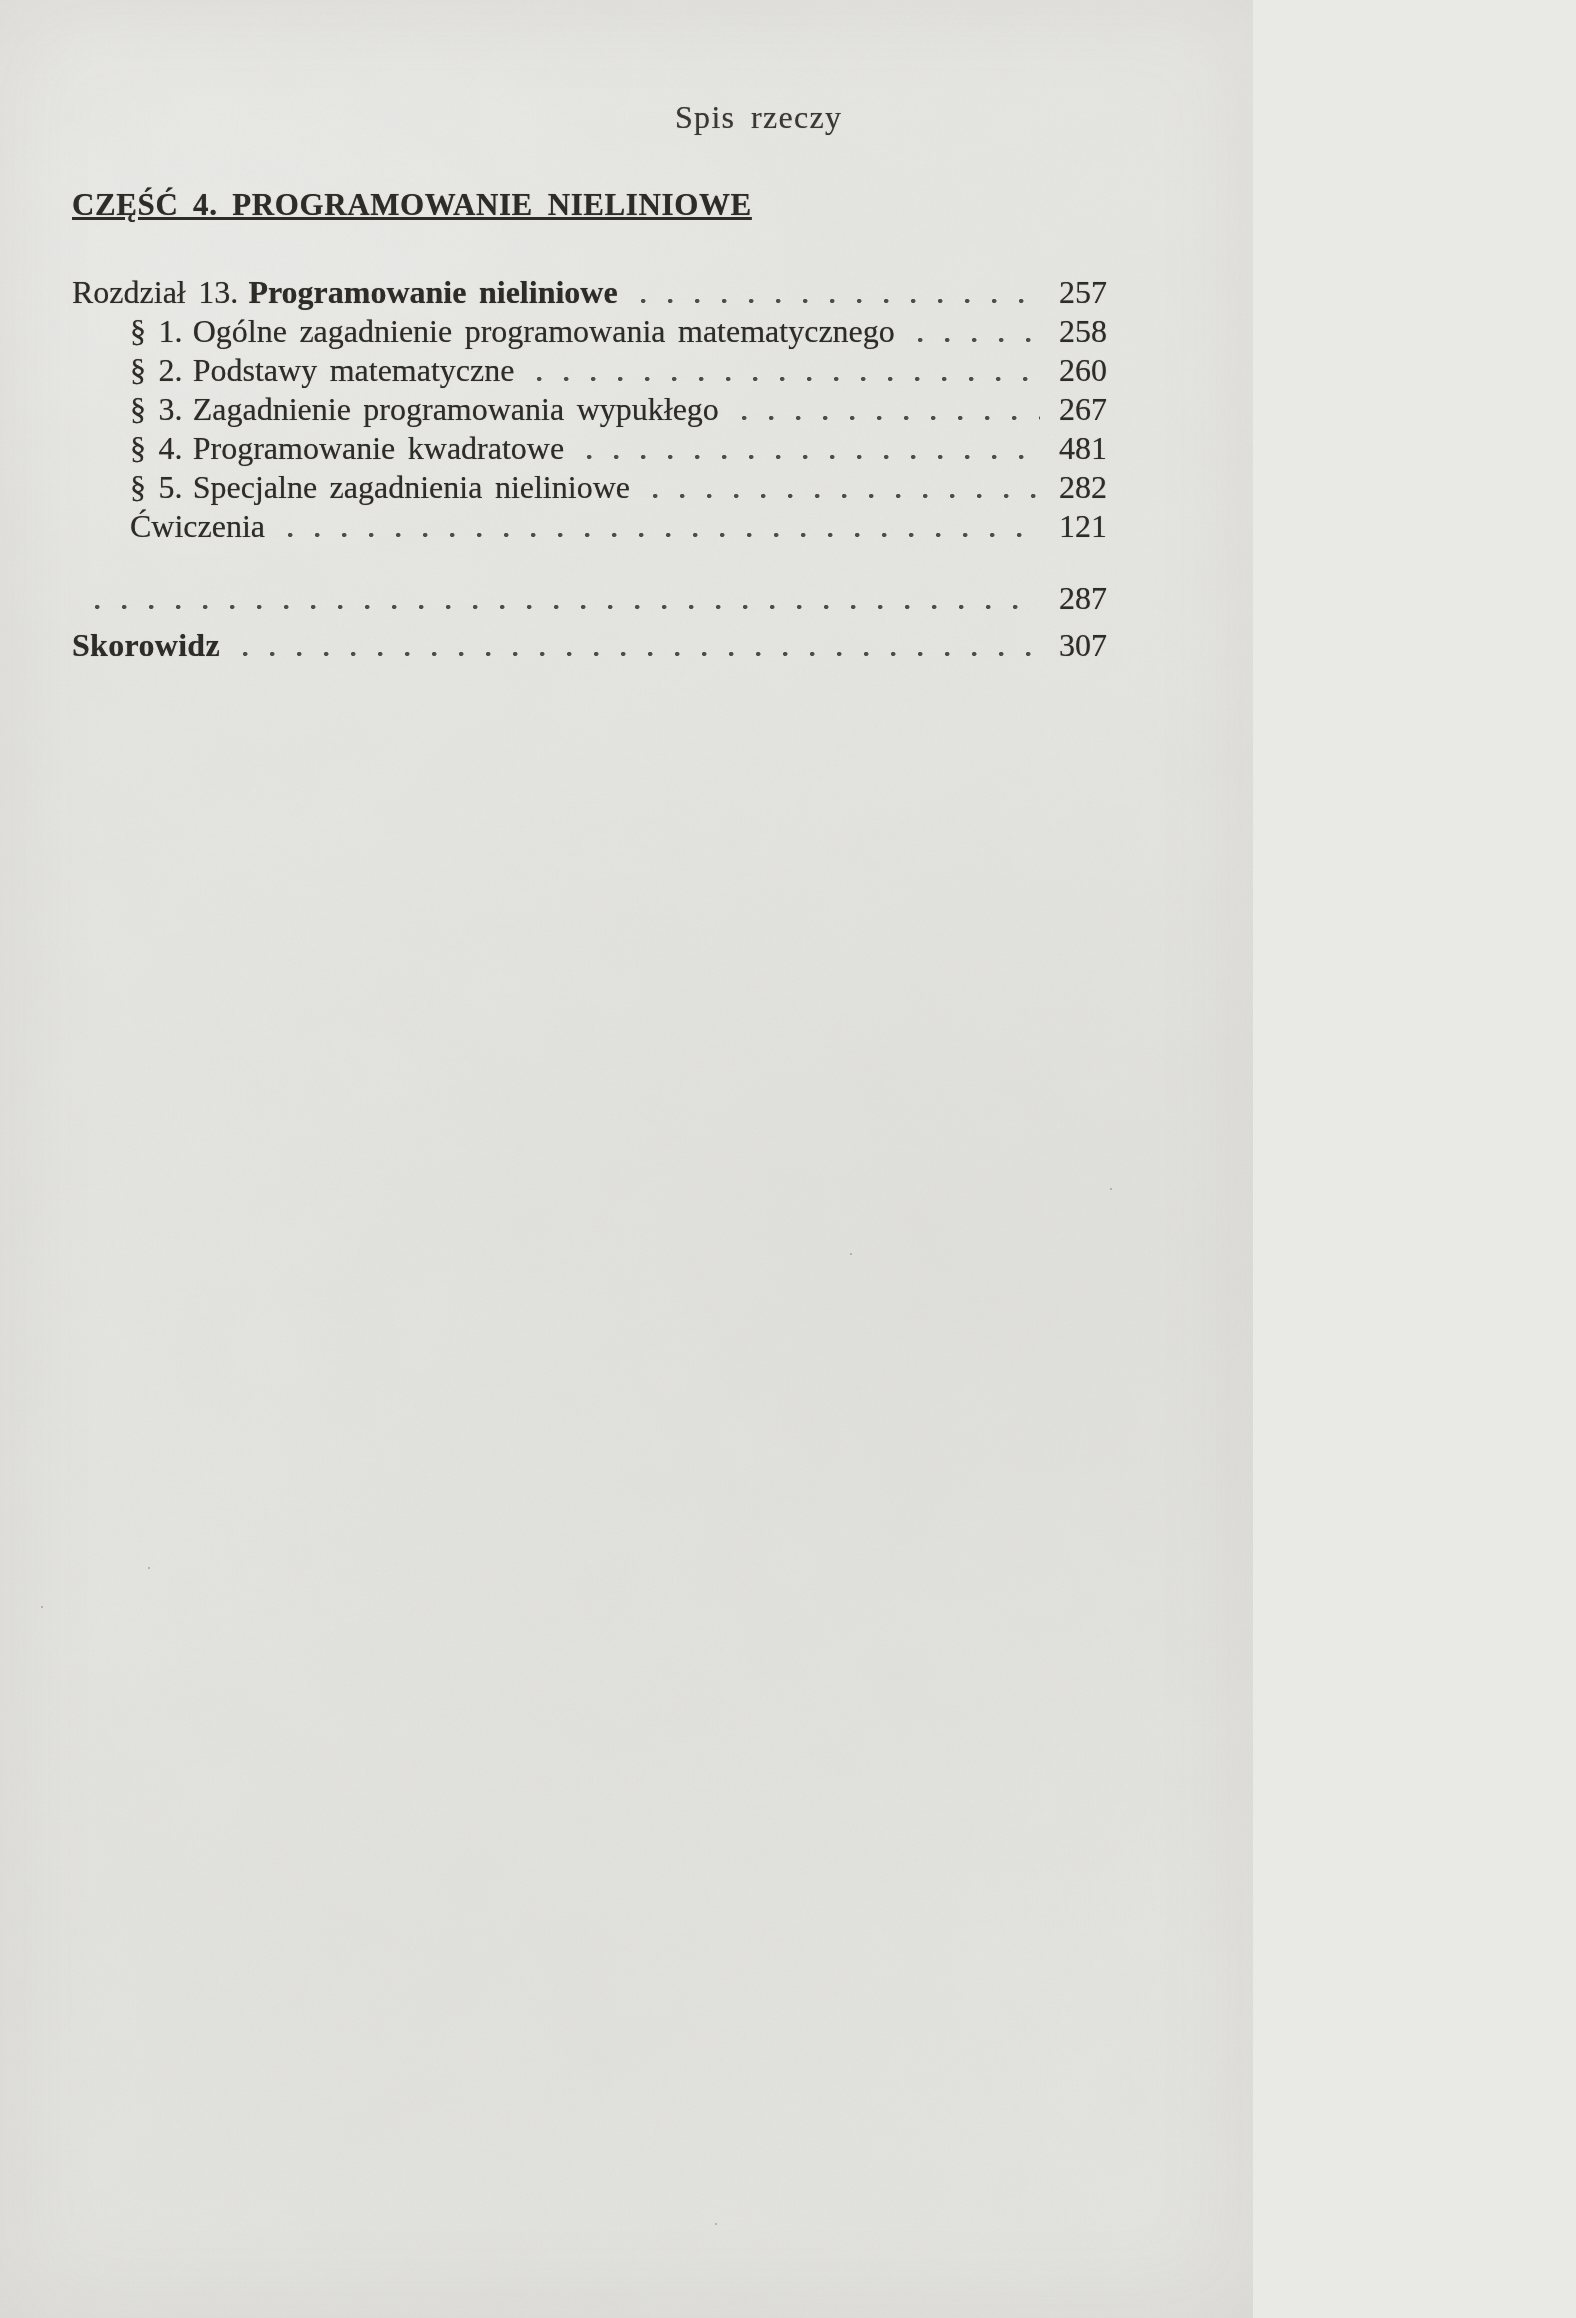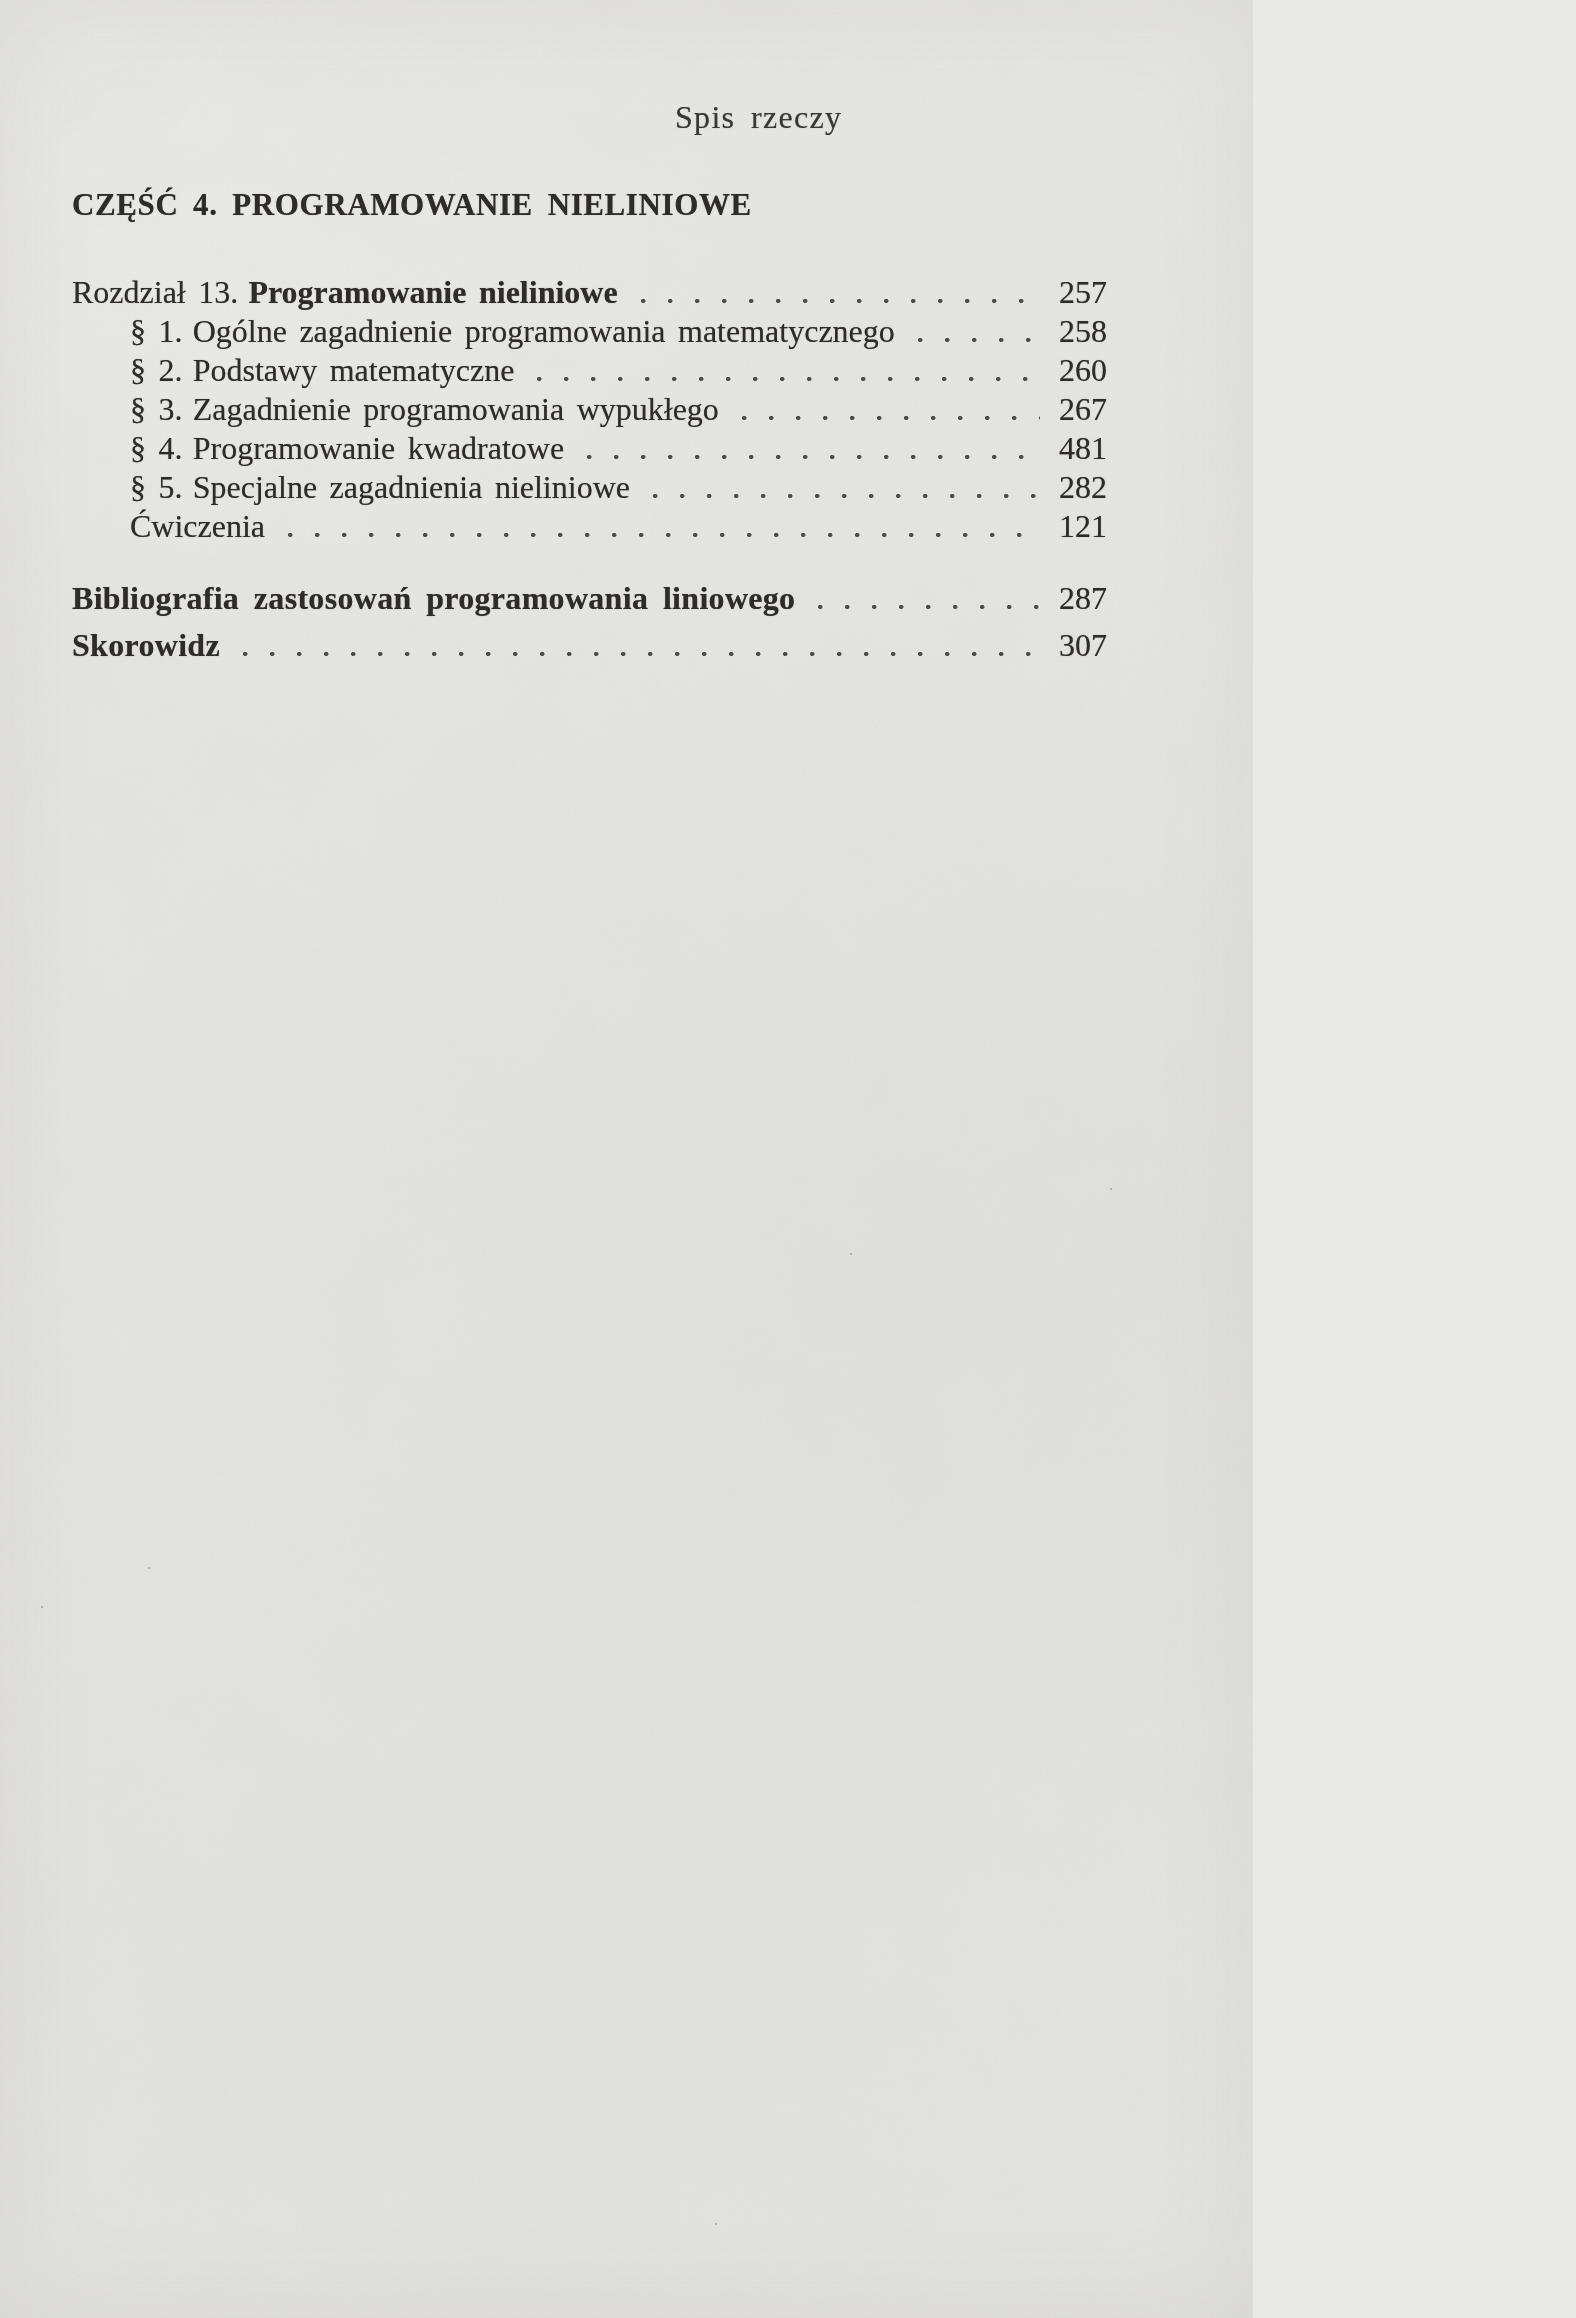--- a/index.html
+++ b/index.html
@@ -60,6 +60,7 @@
     font-weight: 700;
     letter-spacing: 0.6px;
     word-spacing: 6.4px;
+    text-decoration: underline;
   }
 
   .toc-block {

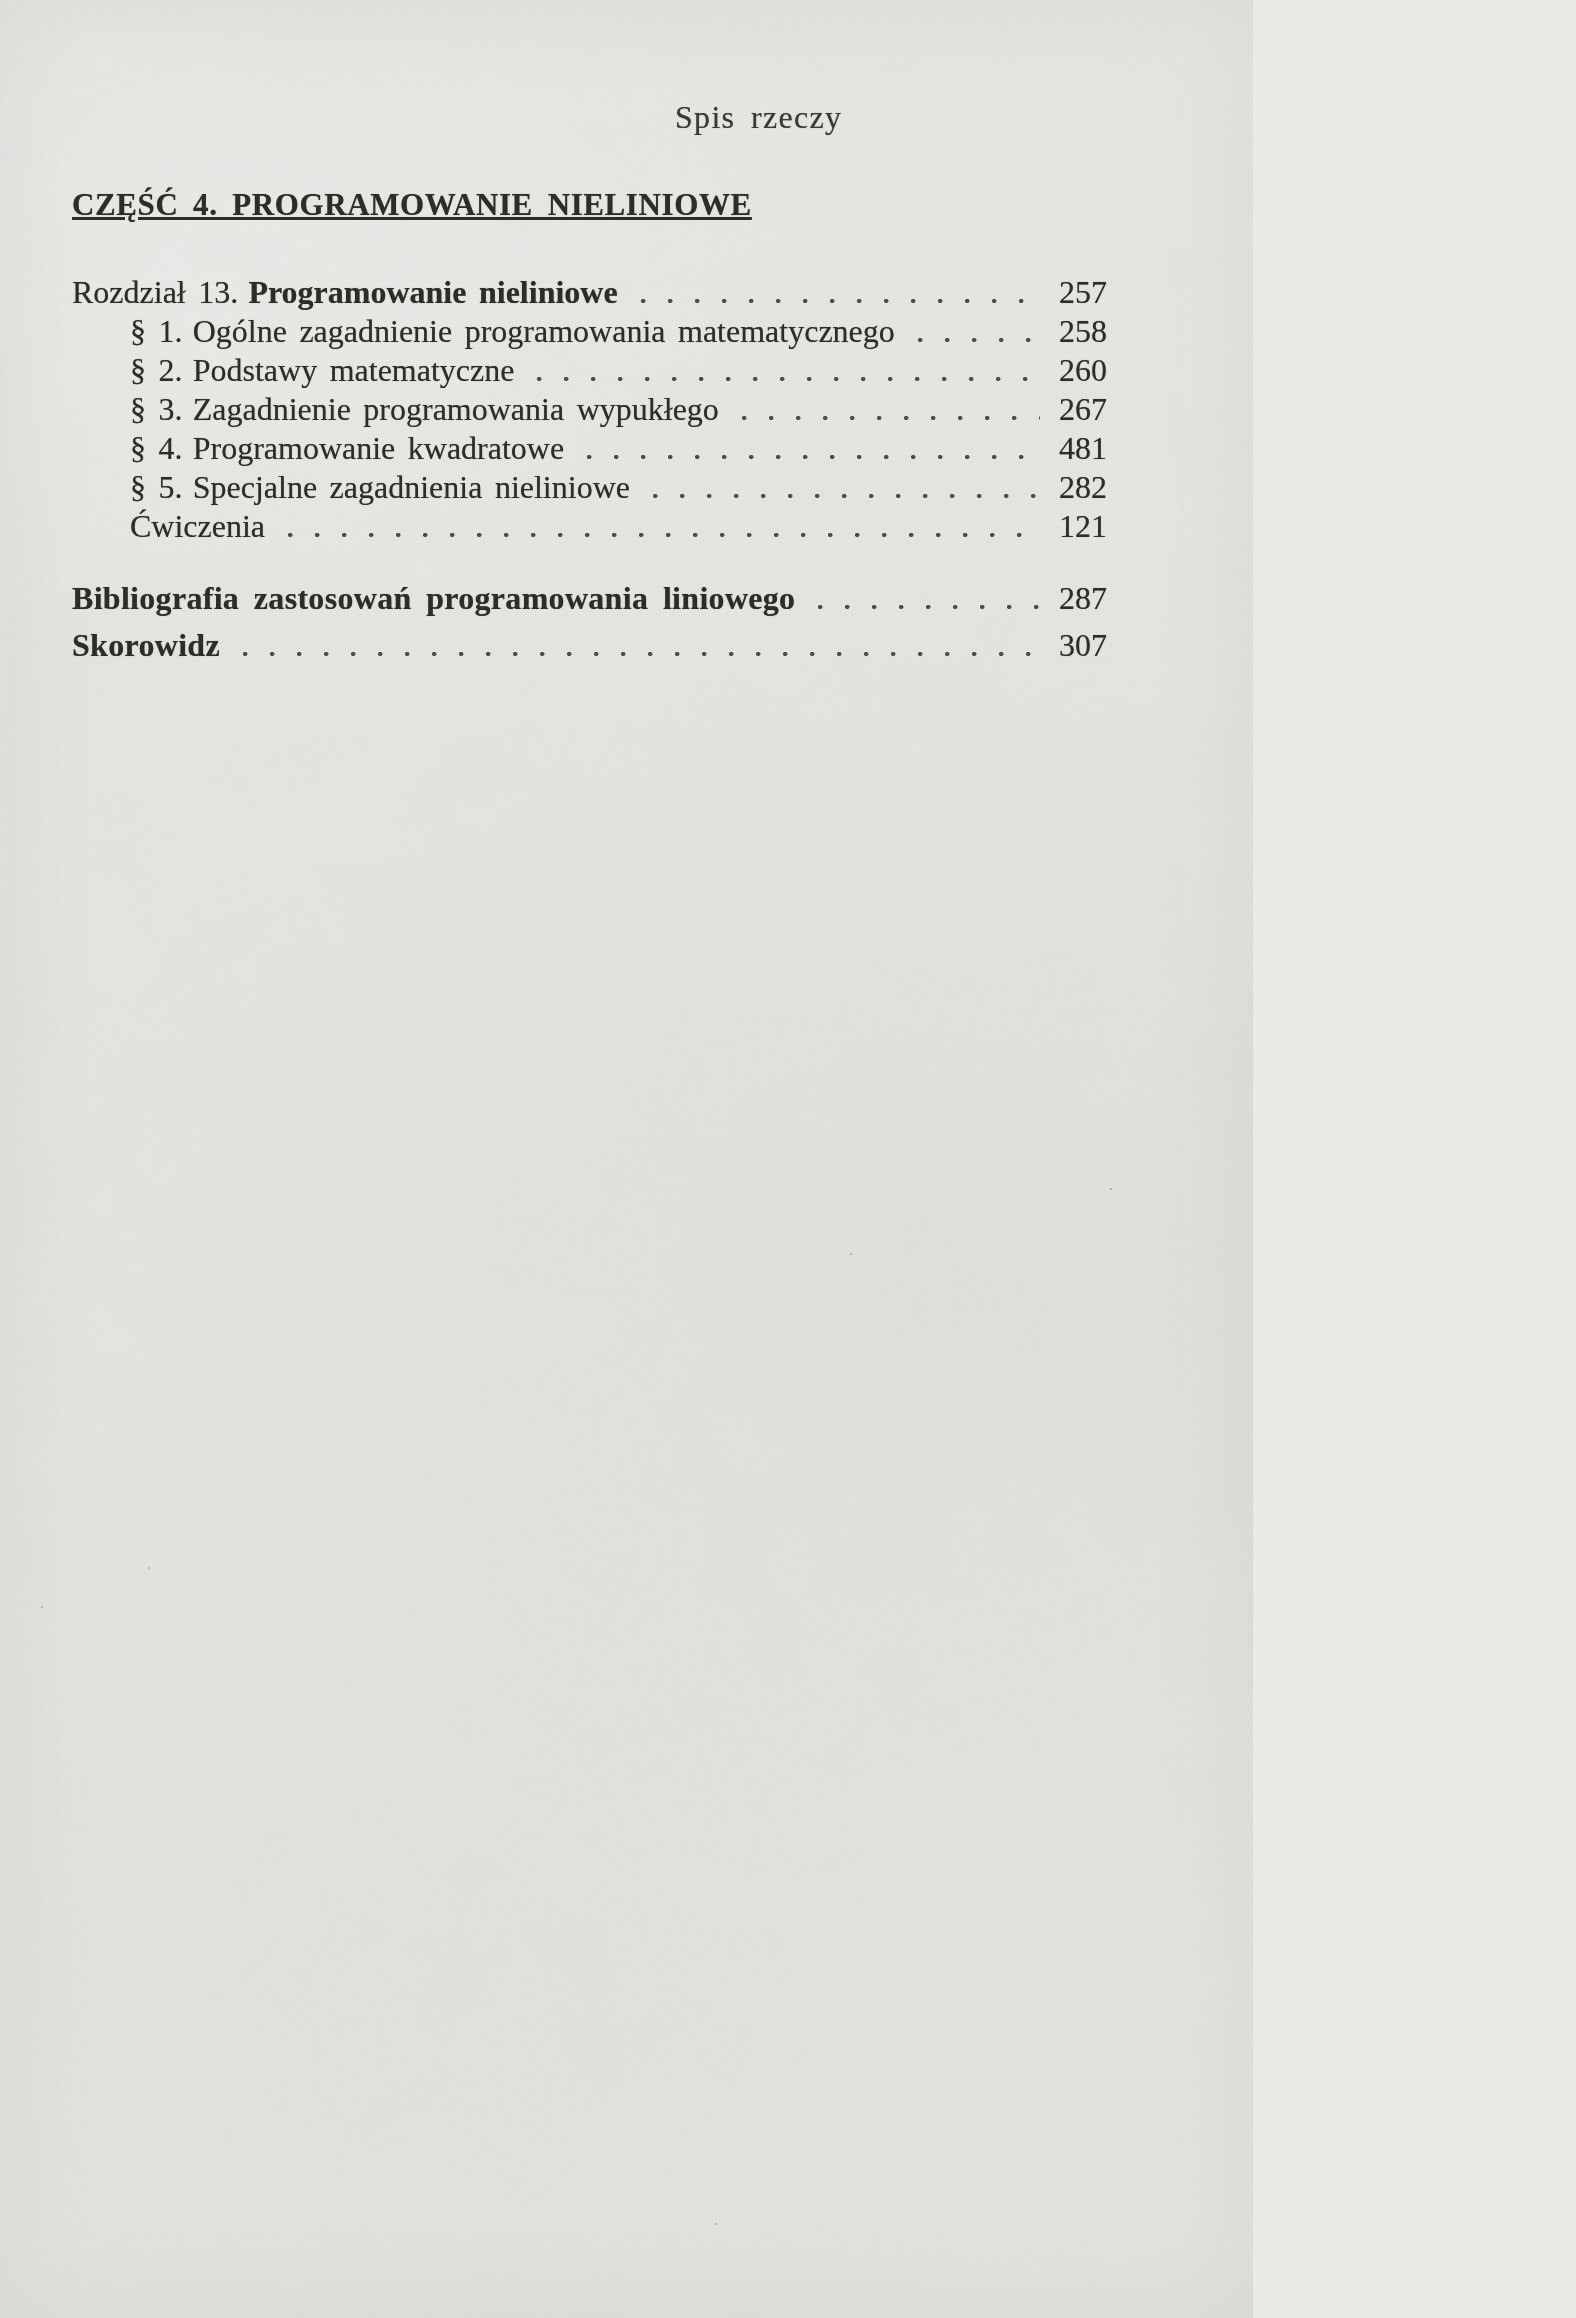--- a/index.html
+++ b/index.html
@@ -197,7 +197,6 @@
   <div class="back-block">
 
     <div class="row">
-      <span class="back-title ink">Bibliografia zastosowań programowania liniowego</span>
       <span class="leader"></span>
       <span class="pagenum ink">287</span>
     </div>

